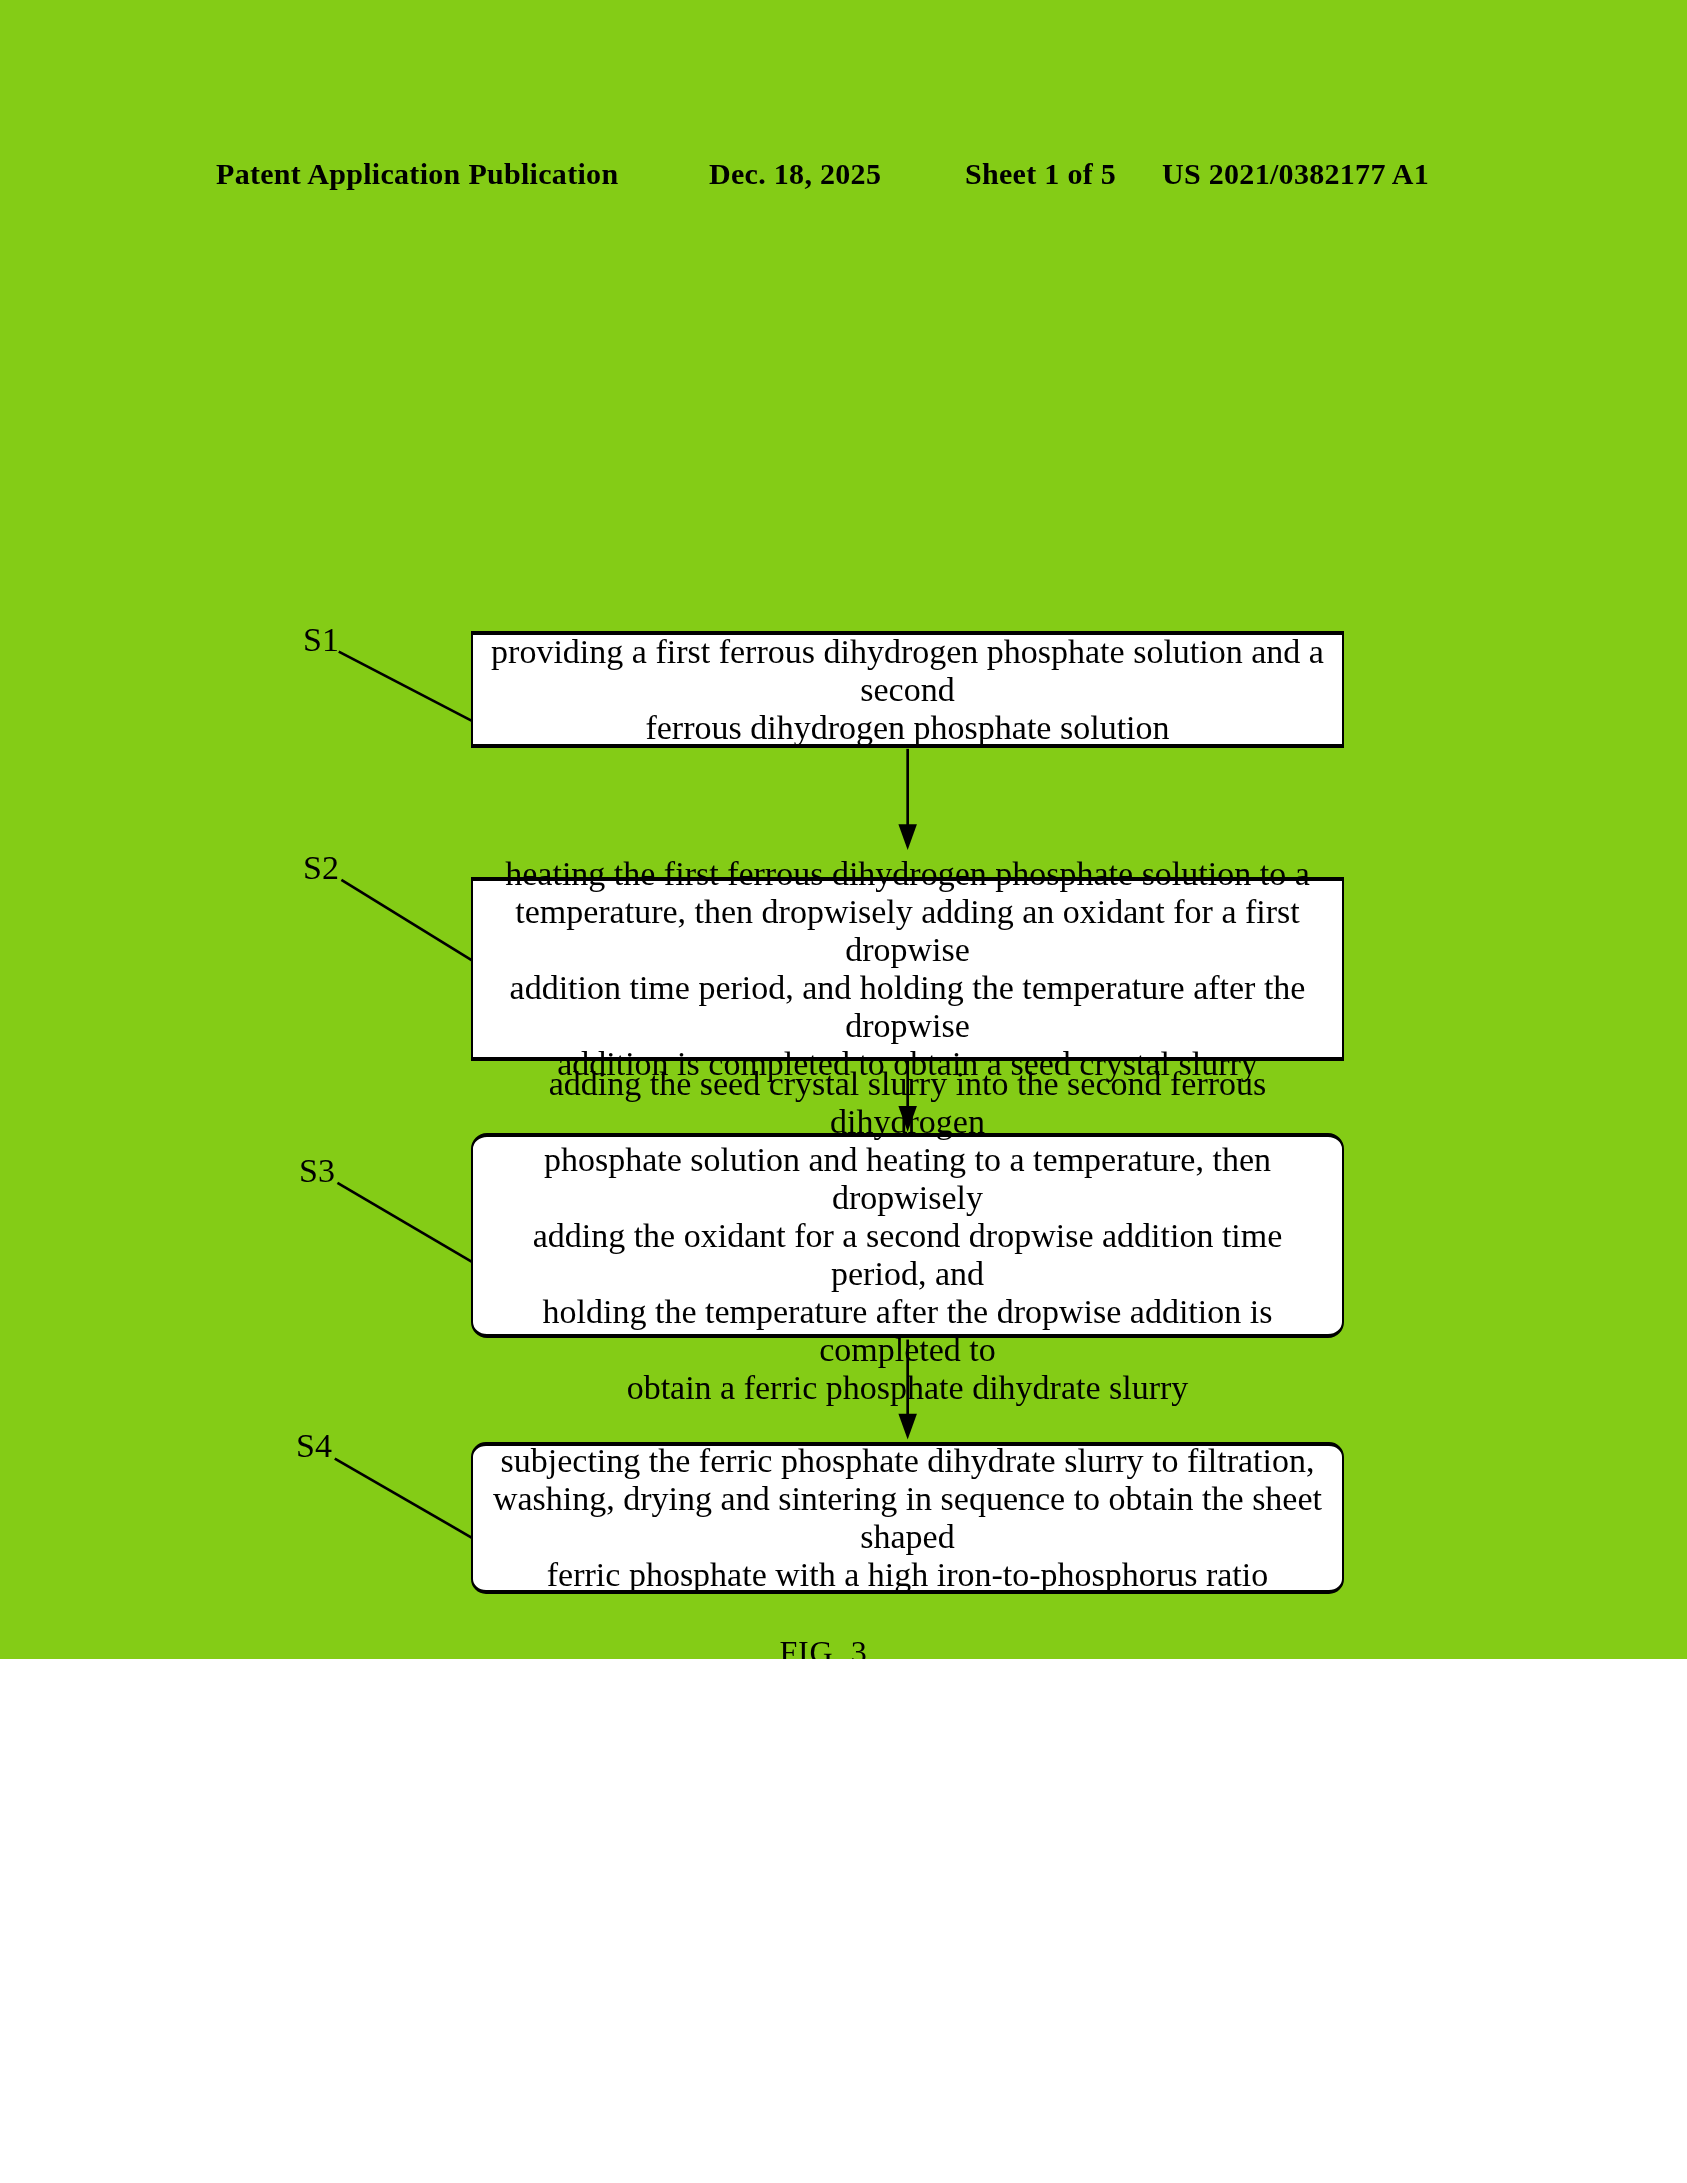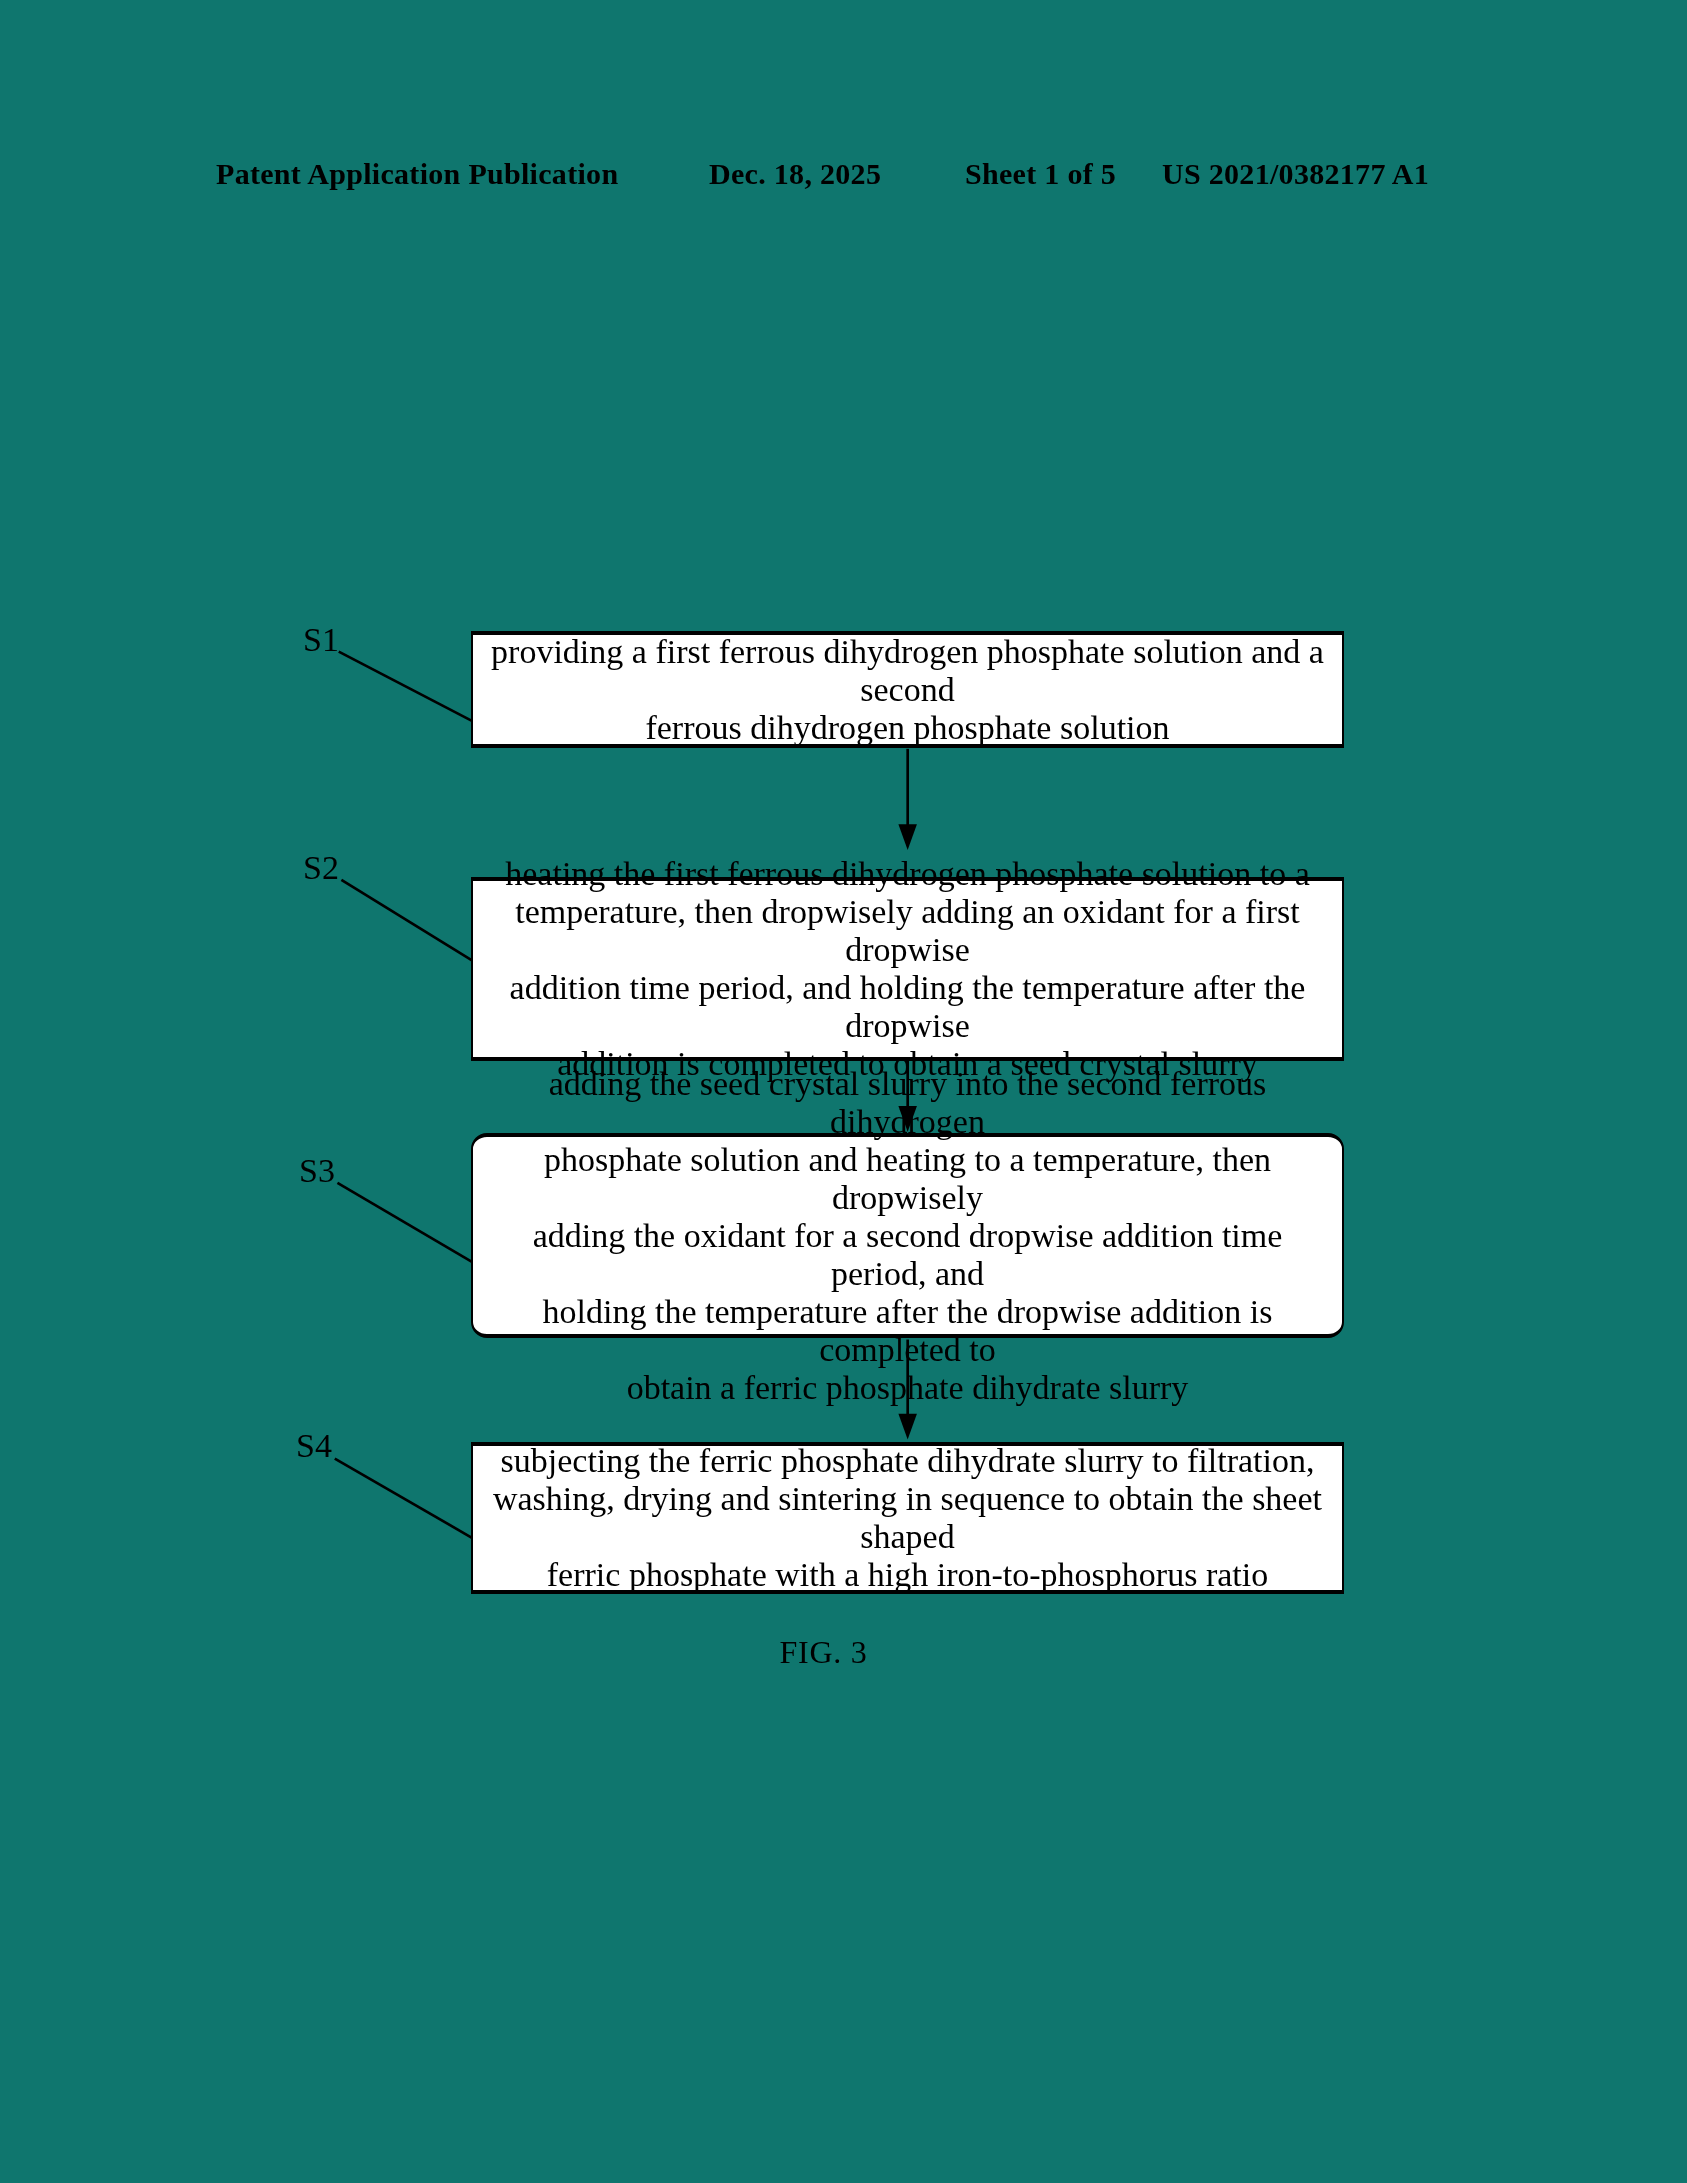--- a/index.html
+++ b/index.html
@@ -10,8 +10,8 @@
   .page {
     position: relative;
     width: 1687px;
-    height: 2183px;
-    background: #0f766e;
+    height: 1659px;
+    background: #84cc16;
     font-family: "Liberation Serif", serif;
     color: #000000;
     overflow: hidden;

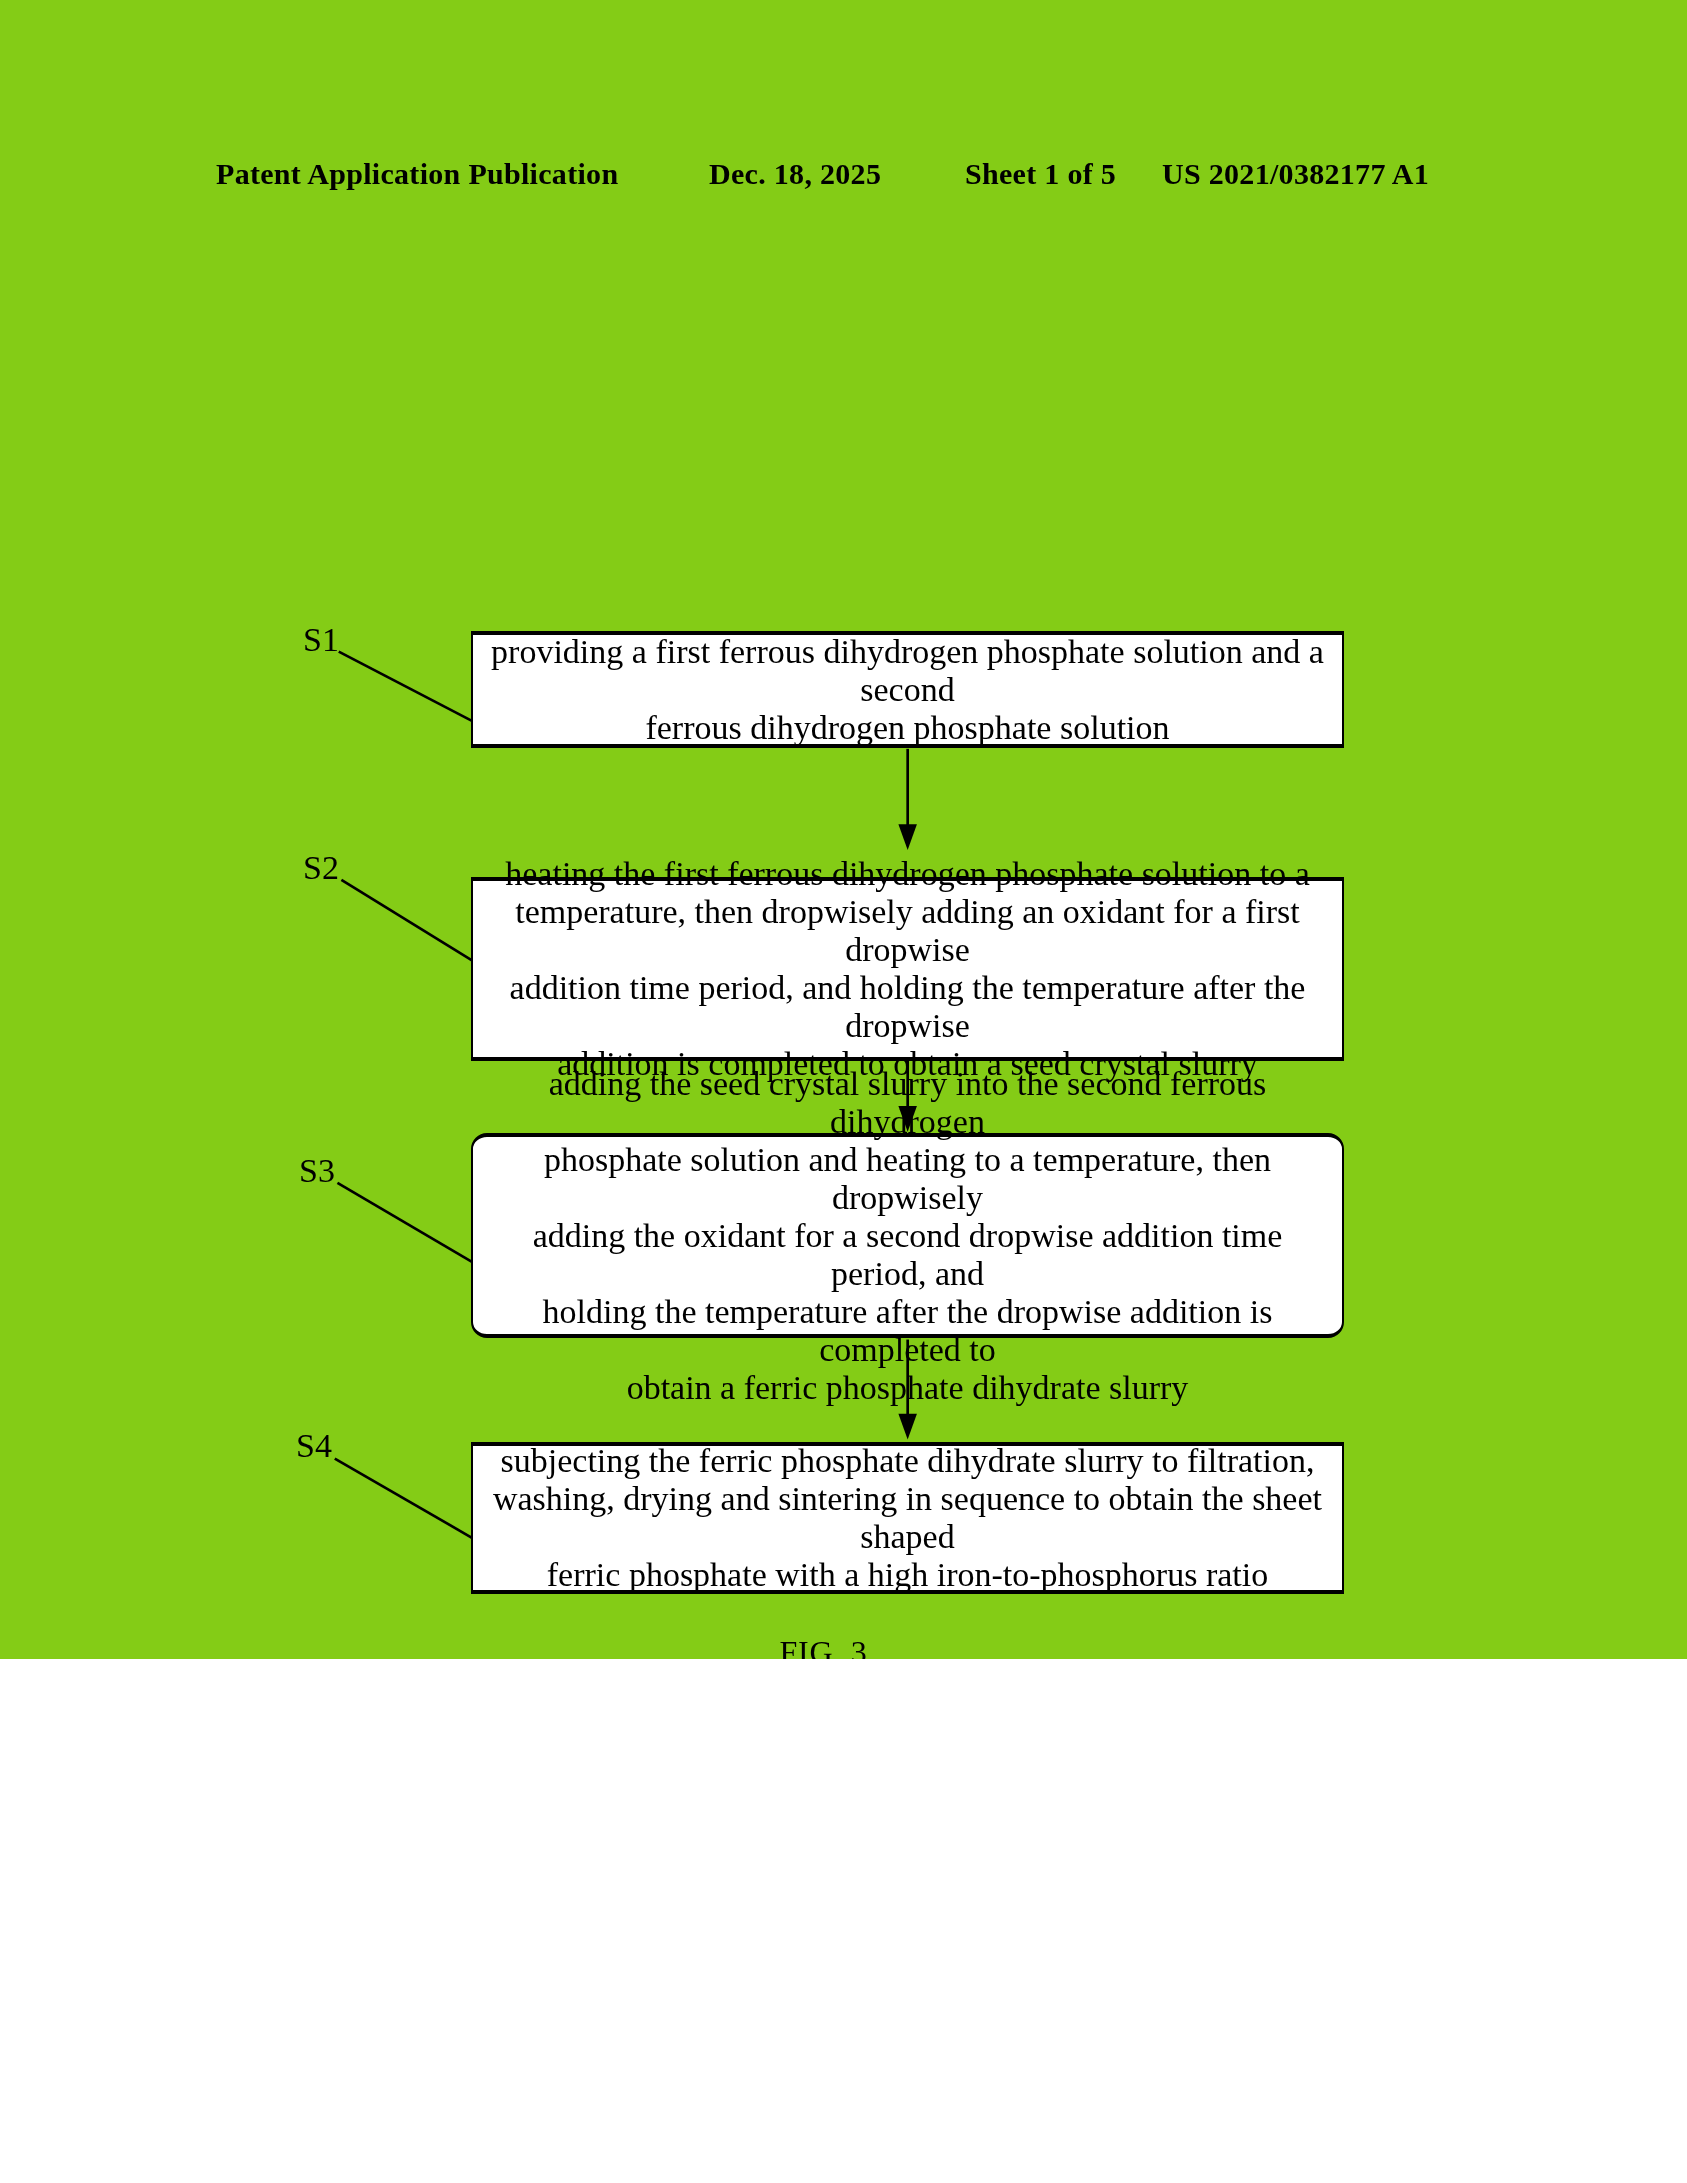--- a/index.html
+++ b/index.html
@@ -52,7 +52,7 @@
   .box-s1 { top: 631px;  height: 117px; }
   .box-s2 { top: 877px; height: 184px; }
   .box-s3 { top: 1133px; height: 205px; border-radius: 16px; }
-  .box-s4 { top: 1442px; height: 152px; }
+  .box-s4 { top: 1442px; height: 152px; border-radius: 15px; }
 
   .step-label {
     position: absolute;

